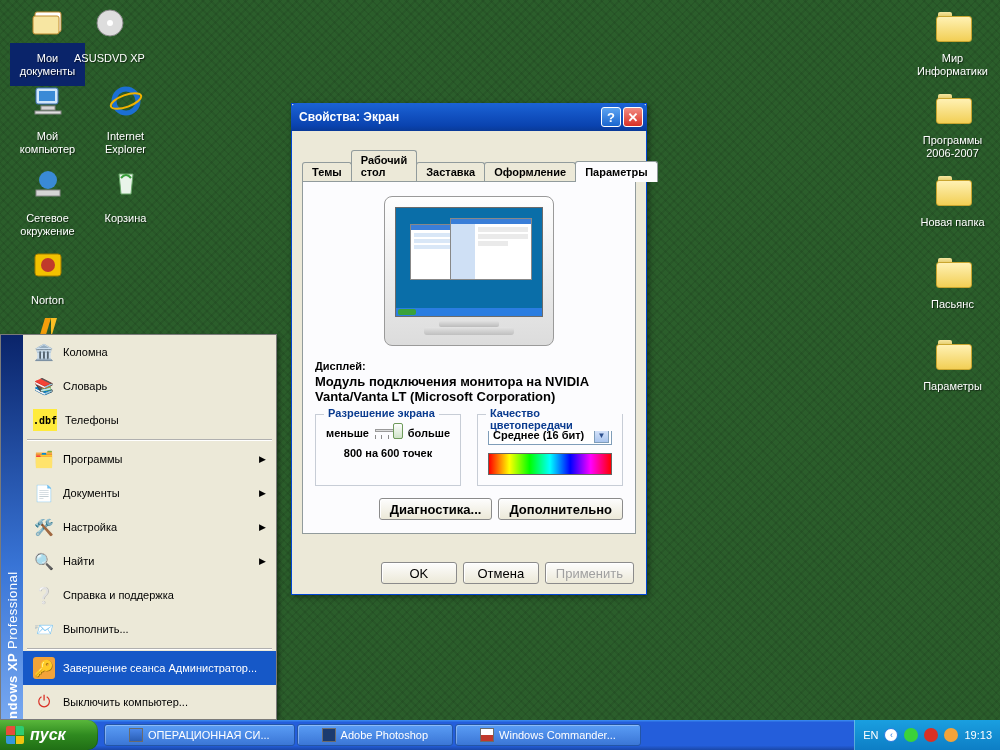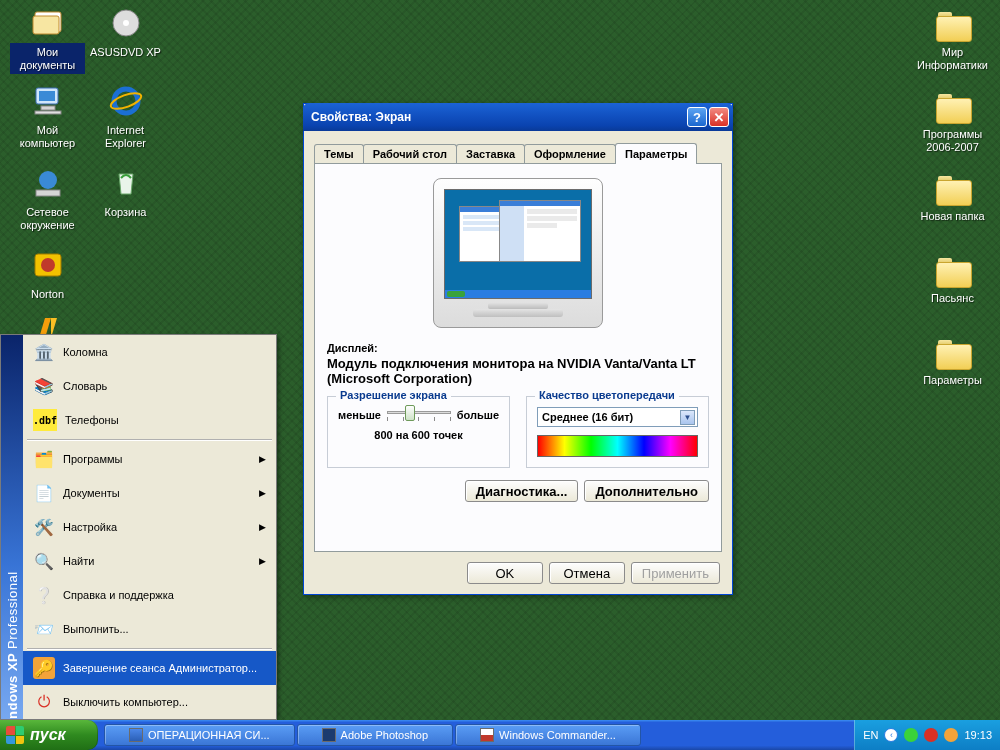--- a/index.html
+++ b/index.html
@@ -11,7 +11,7 @@
   
   .desktop-icon { position:absolute; width:75px; text-align:center; color:#fff; cursor:default; }
   .desktop-icon .ic { width:34px; height:34px; margin:0 auto 3px auto; }
-  .desktop-icon .lbl { color:#fff; font-size:11px; line-height:1.15; text-shadow: 1px 1px 1px rgba(0,0,0,0.6); display:inline-block; padding:3px 2px; }
+  .desktop-icon .lbl { color:#fff; font-size:11px; line-height:1.15; text-shadow: 1px 1px 1px rgba(0,0,0,0.6); display:inline-block; padding:9px 2px; }
   .desktop-icon.sel .lbl { background:#0a246a; }
   .folder { width:34px; height:28px; margin:0 auto 3px auto; position:relative; }
   .folder::before { content:""; position:absolute; left:2px; top:0; width:14px; height:6px; background:linear-gradient(#f6e7a1,#e0c45a); border-radius:2px 2px 0 0; }

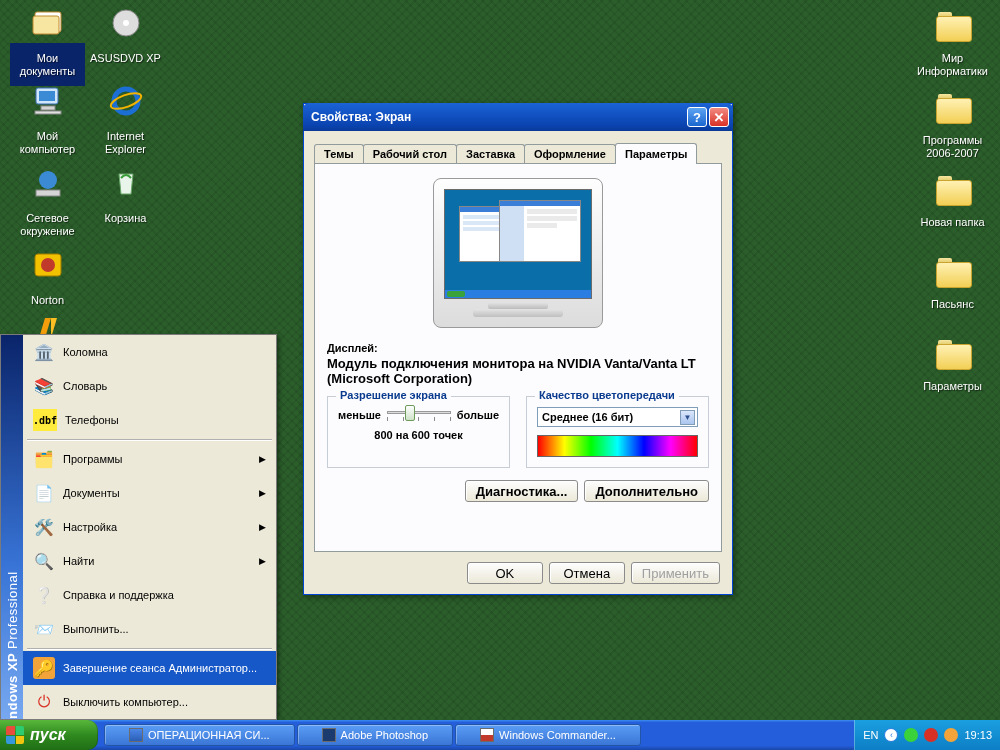--- a/index.html
+++ b/index.html
@@ -96,7 +96,7 @@
   </div>
   <span class="lbl">Мои документы</span>
 </div>
-<div class="desktop-icon" style="left:88px; top:6px;">
+<div class="desktop-icon" style="left:72px; top:6px;">
   <div class="ic"><svg viewBox="0 0 34 34">
         <circle cx="17" cy="17" r="13" fill="#ddd" stroke="#888"></circle>
         <circle cx="17" cy="17" r="3" fill="#fff"></circle>

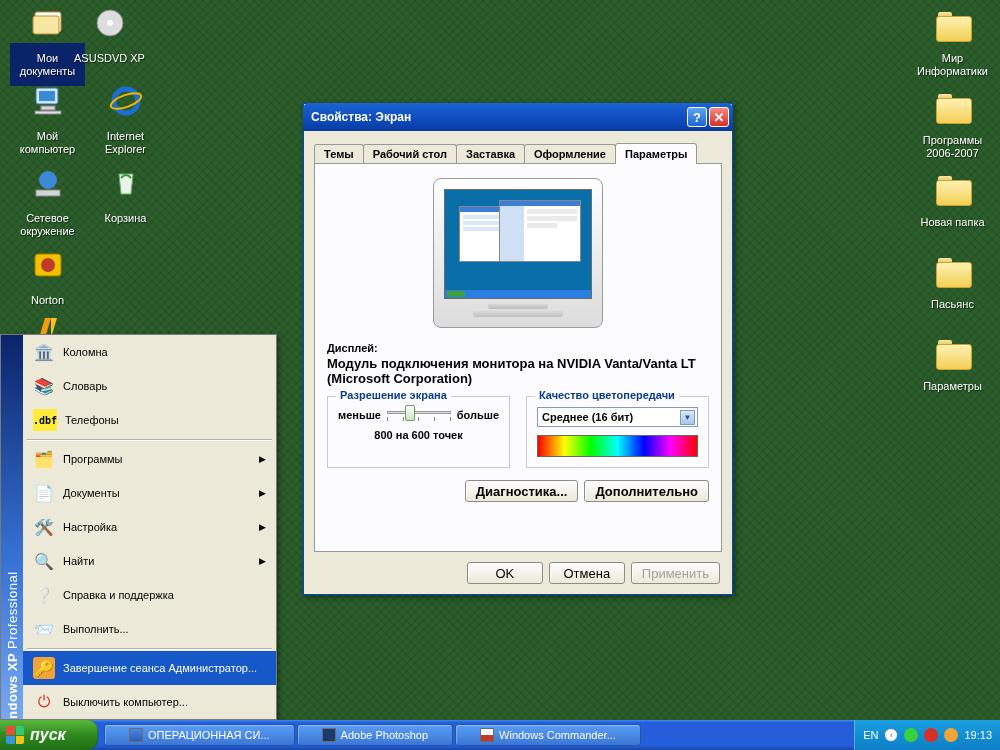--- a/index.html
+++ b/index.html
@@ -42,7 +42,7 @@
   .sm-sep { height:1px; margin:2px 4px; background:#b0b0b0; box-shadow:0 1px 0 #fff; }
   .sm-ico { width:22px; height:22px; display:flex; align-items:center; justify-content:center; font-size:16px; }
   
-  .dlg { position:absolute; left:303px; top:103px; width:430px; height:492px; background:#ece9d8; border:1px solid #0046d5; box-shadow: 2px 2px 6px rgba(0,0,0,0.4); display:flex; flex-direction:column; }
+  .dlg { position:absolute; left:291px; top:103px; width:356px; height:492px; background:#ece9d8; border:1px solid #0046d5; box-shadow: 2px 2px 6px rgba(0,0,0,0.4); display:flex; flex-direction:column;gap:18px; }
   .dlg-title { height:28px; background:linear-gradient(#1b63d6,#0a43b0 80%,#093a98); display:flex; align-items:center; color:#fff; font-weight:bold; padding:0 4px 0 8px; font-size:12px; border-radius:6px 6px 0 0; margin:-1px -1px 0 -1px; }
   .dlg-title .title-btns { margin-left:auto; display:flex; gap:2px; }
   .tbtn { width:20px; height:20px; border-radius:3px; border:1px solid #fff; display:flex; align-items:center; justify-content:center; font-weight:bold; font-size:13px; }

